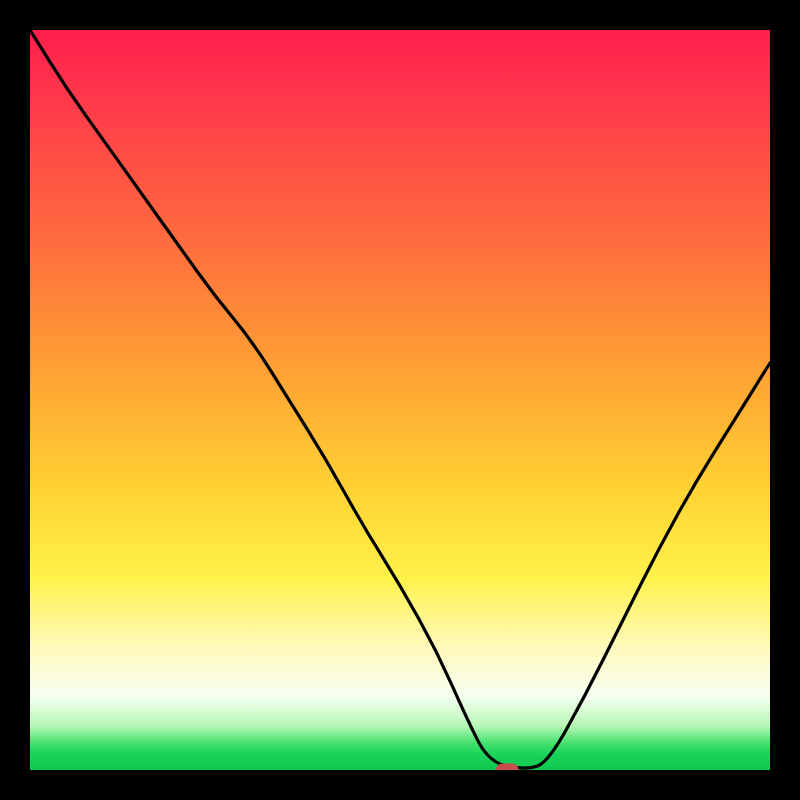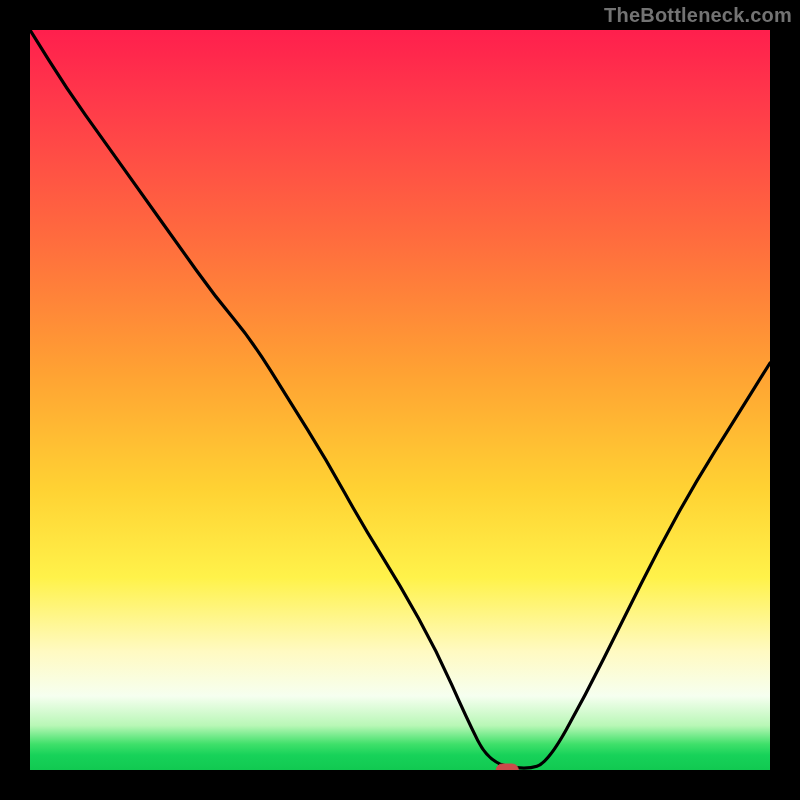--- a/index.html
+++ b/index.html
@@ -78,7 +78,6 @@
 
 <div class="stage">
 
-  <div class="watermark">TheBottleneck.com</div>
 
   <div class="plot-area">
     <div class="gradient"></div>

